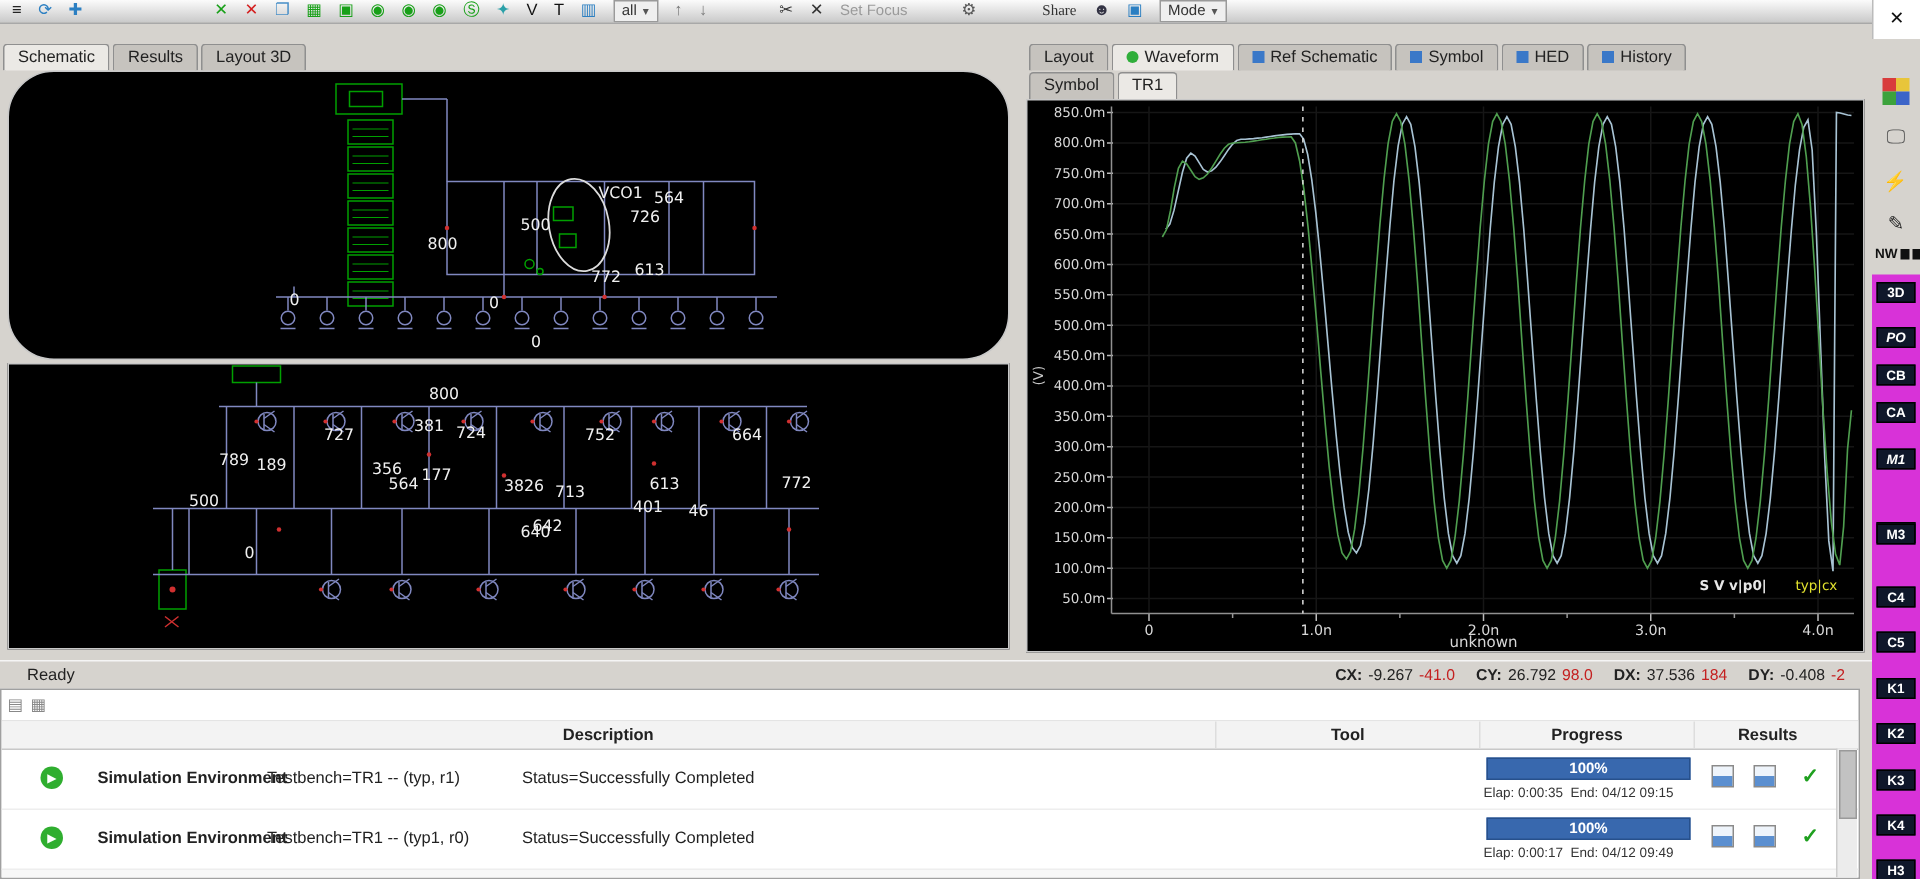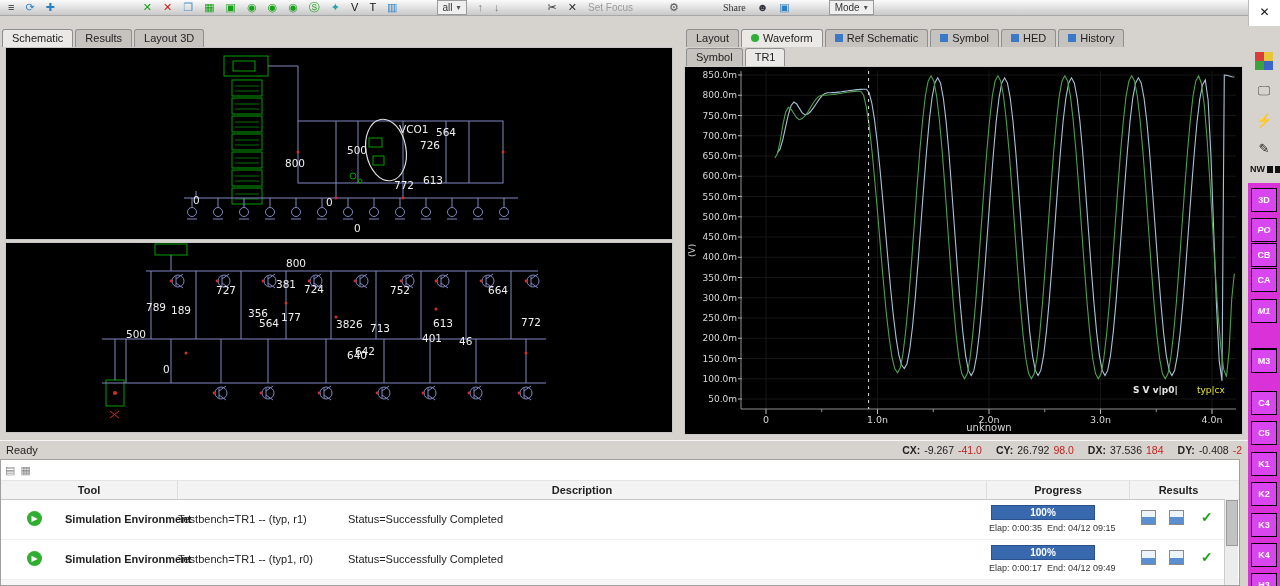--- a/index.html
+++ b/index.html
@@ -9,7 +9,7 @@
   #toolbar{position:absolute;left:0;top:0;width:1248px;height:16px;background:linear-gradient(#fbfbfb,#c9c9c9);border-bottom:1px solid #a8a8a8;display:flex;align-items:center;gap:11px;padding:0 8px;box-sizing:border-box;}
   .tb-icon{display:inline-block;line-height:13px;font-size:11px;cursor:default;flex:0 0 auto;}
   .tb-text{color:#555;font-size:10px;white-space:nowrap;flex:0 0 auto;}
-  .tb-box{border:1px solid #9a9a9a;background:#efefef;padding:0 5px;height:13px;line-height:12px;display:flex;gap:4px;align-items:center;font-size:10px;color:#333;flex:0 0 auto;margin-left:28px;}
+  .tb-box{border:1px solid #9a9a9a;background:#efefef;padding:0 5px;height:13px;line-height:12px;display:flex;gap:4px;align-items:center;font-size:10px;color:#333;flex:0 0 auto;}
   .tb-arrow{font-size:8px;color:#555;}
 
   

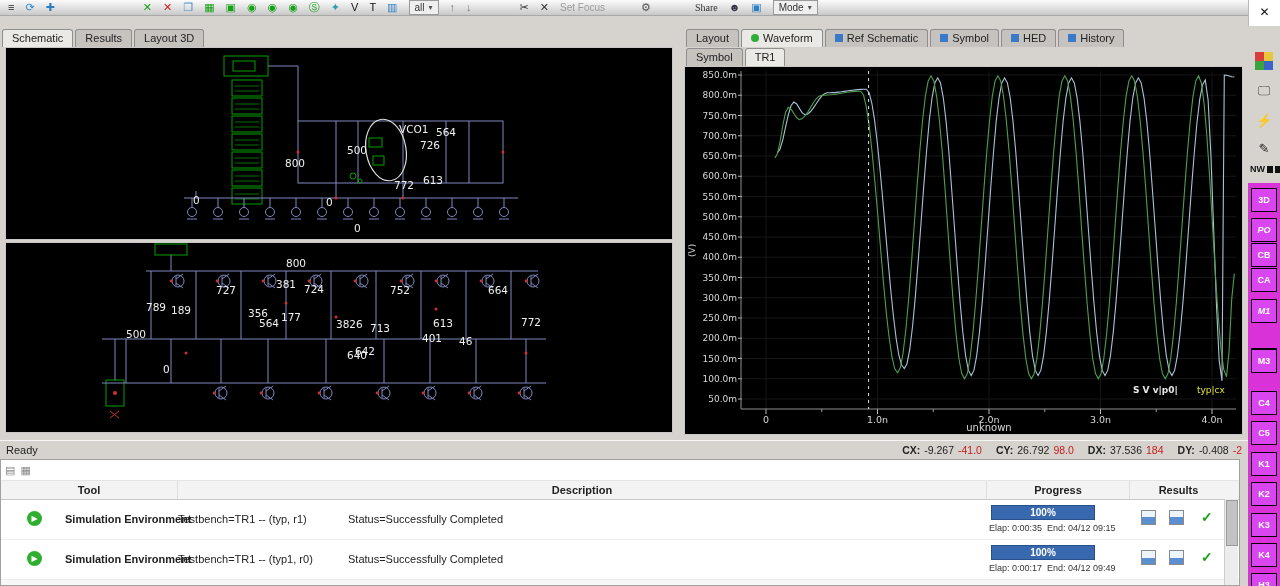--- a/index.html
+++ b/index.html
@@ -23,7 +23,7 @@
 
   
   .sch-panel{position:absolute;background:#000;border:1px solid #c8c8c8;box-sizing:border-box;overflow:hidden;}
-  #sch-top{left:5px;top:47px;width:668px;height:193px;}
+  #sch-top{left:5px;top:47px;width:668px;height:193px;border-radius:31px;}
   #sch-bottom{left:5px;top:242px;width:668px;height:191px;}
   .sch-label{position:absolute;color:#f0f0f0;font:10.5px "DejaVu Sans",sans-serif;white-space:pre;}
 

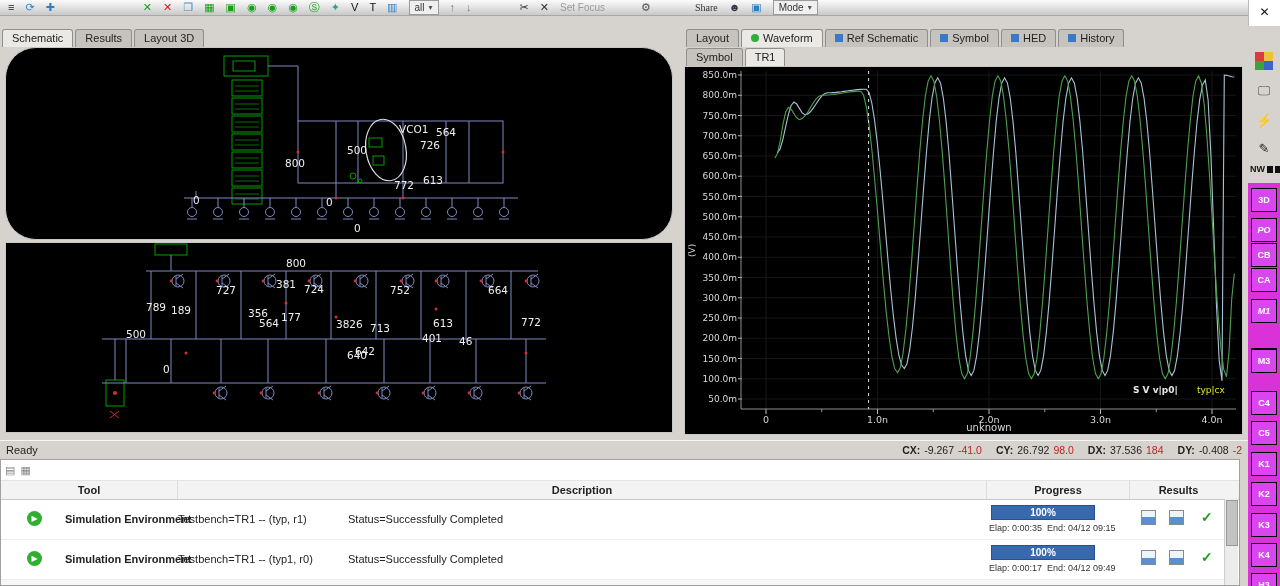--- a/index.html
+++ b/index.html
@@ -39,7 +39,7 @@
   #nw-box{position:absolute;left:2px;top:164px;width:30px;font:bold 9px "Liberation Sans",sans-serif;color:#111;display:flex;align-items:center;gap:2px;}
   .nw-sq{width:7px;height:7px;background:#111;display:inline-block;}
   #strip-buttons{position:absolute;left:0;top:183px;width:32px;height:403px;background:#d832d8;}
-  .strip-btn{position:absolute;left:3px;width:26px;height:24px;background:#d946ef;color:#fff;font:bold 9px "Liberation Sans",sans-serif;display:flex;align-items:center;justify-content:center;border:1px solid #000;box-sizing:border-box;}
+  .strip-btn{position:absolute;left:3px;width:26px;height:14px;background:#0f172a;color:#fff;font:bold 9px "Liberation Sans",sans-serif;display:flex;align-items:center;justify-content:center;border:1px solid #000;box-sizing:border-box;}
 
   
   #status-bar{position:absolute;left:0;top:440px;width:1248px;height:19px;background:#d6d3ce;border-top:1px solid #f5f5f5;display:flex;align-items:center;justify-content:space-between;padding:0 6px;box-sizing:border-box;font-size:11px;}

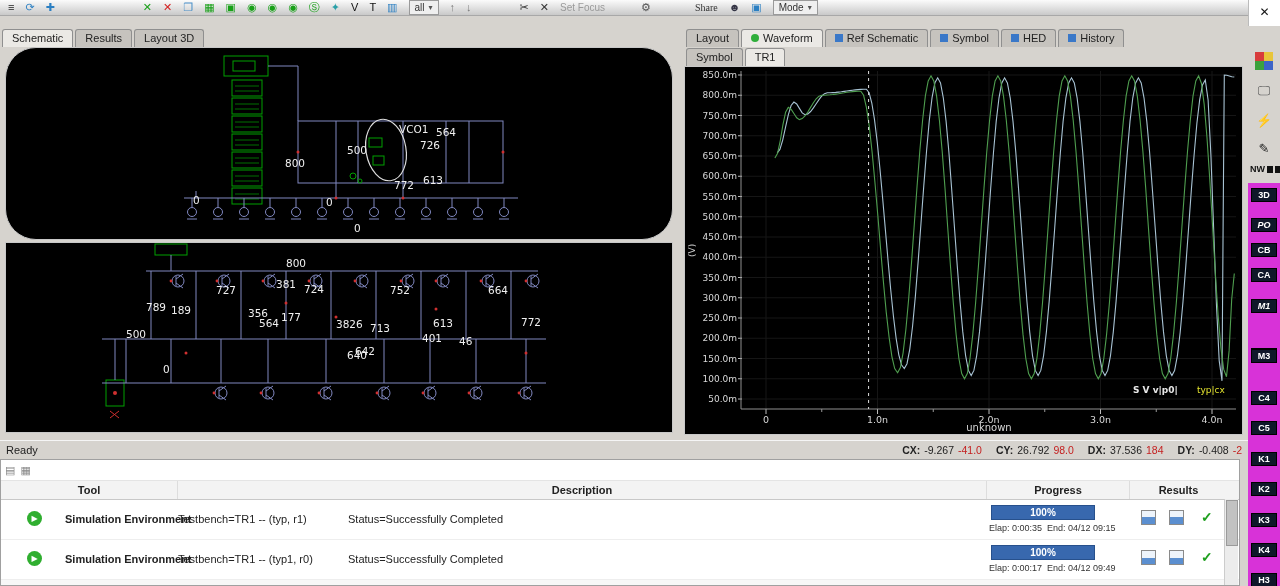--- a/index.html
+++ b/index.html
@@ -42,7 +42,7 @@
   .strip-btn{position:absolute;left:3px;width:26px;height:14px;background:#0f172a;color:#fff;font:bold 9px "Liberation Sans",sans-serif;display:flex;align-items:center;justify-content:center;border:1px solid #000;box-sizing:border-box;}
 
   
-  #status-bar{position:absolute;left:0;top:440px;width:1248px;height:19px;background:#d6d3ce;border-top:1px solid #f5f5f5;display:flex;align-items:center;justify-content:space-between;padding:0 6px;box-sizing:border-box;font-size:11px;}
+  #status-bar{position:absolute;left:0;top:440px;width:1248px;height:19px;background:#d6d3ce;border-top:1px solid #f5f5f5;display:flex;align-items:center;justify-content:space-between;padding:0 18px;box-sizing:border-box;font-size:11px;}
   #coords{display:flex;gap:14px;font-size:10.5px;}
   .coord-group{display:flex;gap:4px;}
   .c-label{color:#222;font-weight:bold;}

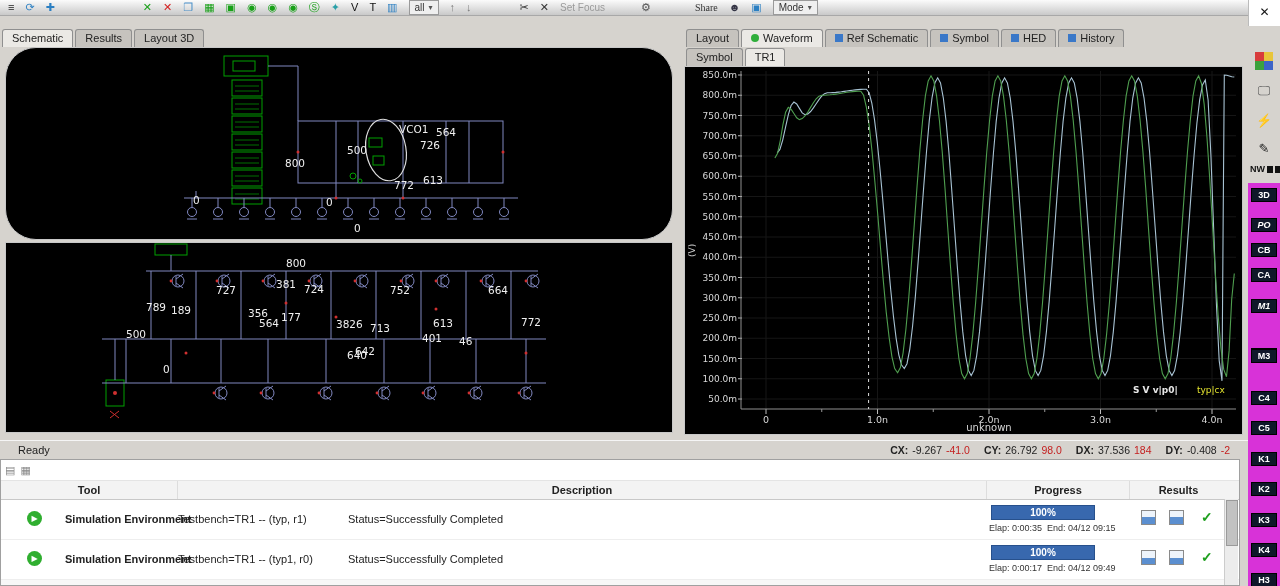--- a/index.html
+++ b/index.html
@@ -406,8 +406,8 @@
     <span class="tb-icon" style="color:#888">▦</span>
   </div>
   <div id="bp-header">
+      <div class="bp-h" style="width: 809px;">Description</div>
       <div class="bp-h" style="width: 176px;">Tool</div>
-      <div class="bp-h" style="width: 809px;">Description</div>
       <div class="bp-h" style="width: 143px;">Progress</div>
       <div class="bp-h" style="width: 98px;">Results</div>
     </div>

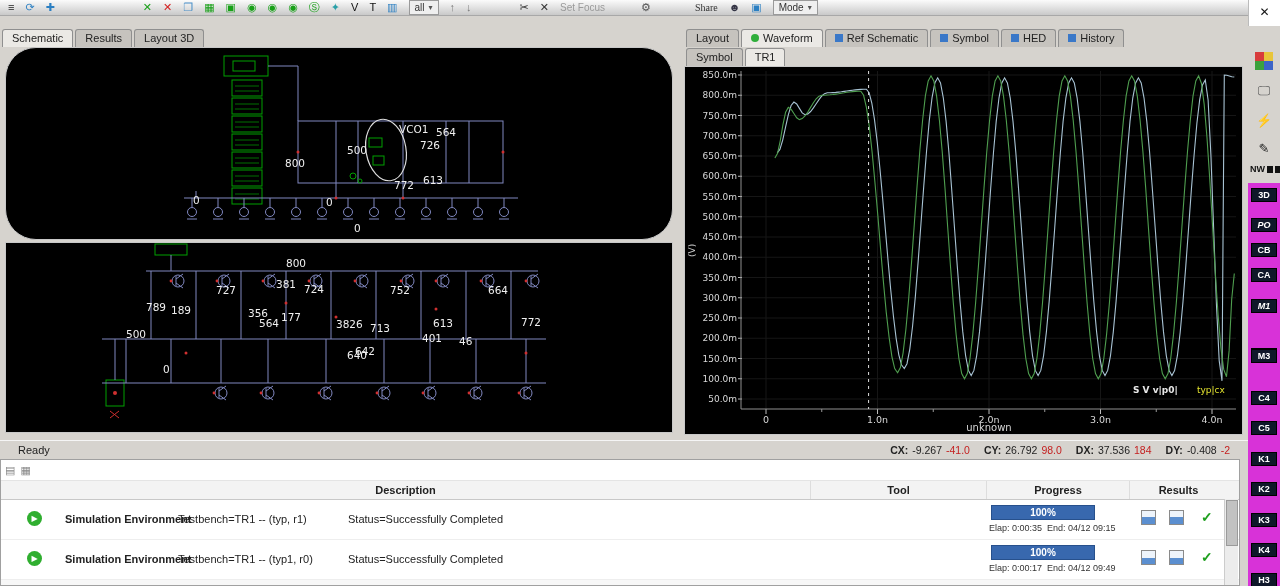--- a/index.html
+++ b/index.html
@@ -60,7 +60,7 @@
   .bp-tool{position:absolute;left:64px;top:13px;font-weight:bold;color:#222;}
   .bp-tb{position:absolute;left:177px;top:13px;color:#222;text-align:right;}
   .bp-st{position:absolute;left:347px;top:13px;color:#222;}
-  .pbar{position:absolute;left:990px;top:5px;width:104px;height:15px;background:#3868ae;border:1px solid #27508c;box-sizing:border-box;}
+  .pbar{position:absolute;left:990px;top:5px;width:136px;height:15px;background:#3868ae;border:1px solid #27508c;box-sizing:border-box;}
   .ptext{position:absolute;left:0;top:1px;width:100%;text-align:center;color:#fff;font-size:10px;font-weight:bold;}
   .elapsed{position:absolute;left:988px;top:23px;font-size:9px;color:#333;white-space:pre;}
   .res-icon{position:absolute;top:10px;width:15px;height:15px;border:1px solid #8a8a8a;box-sizing:border-box;background:linear-gradient(#eef4fb 50%,#5b8fd0 50%);}

